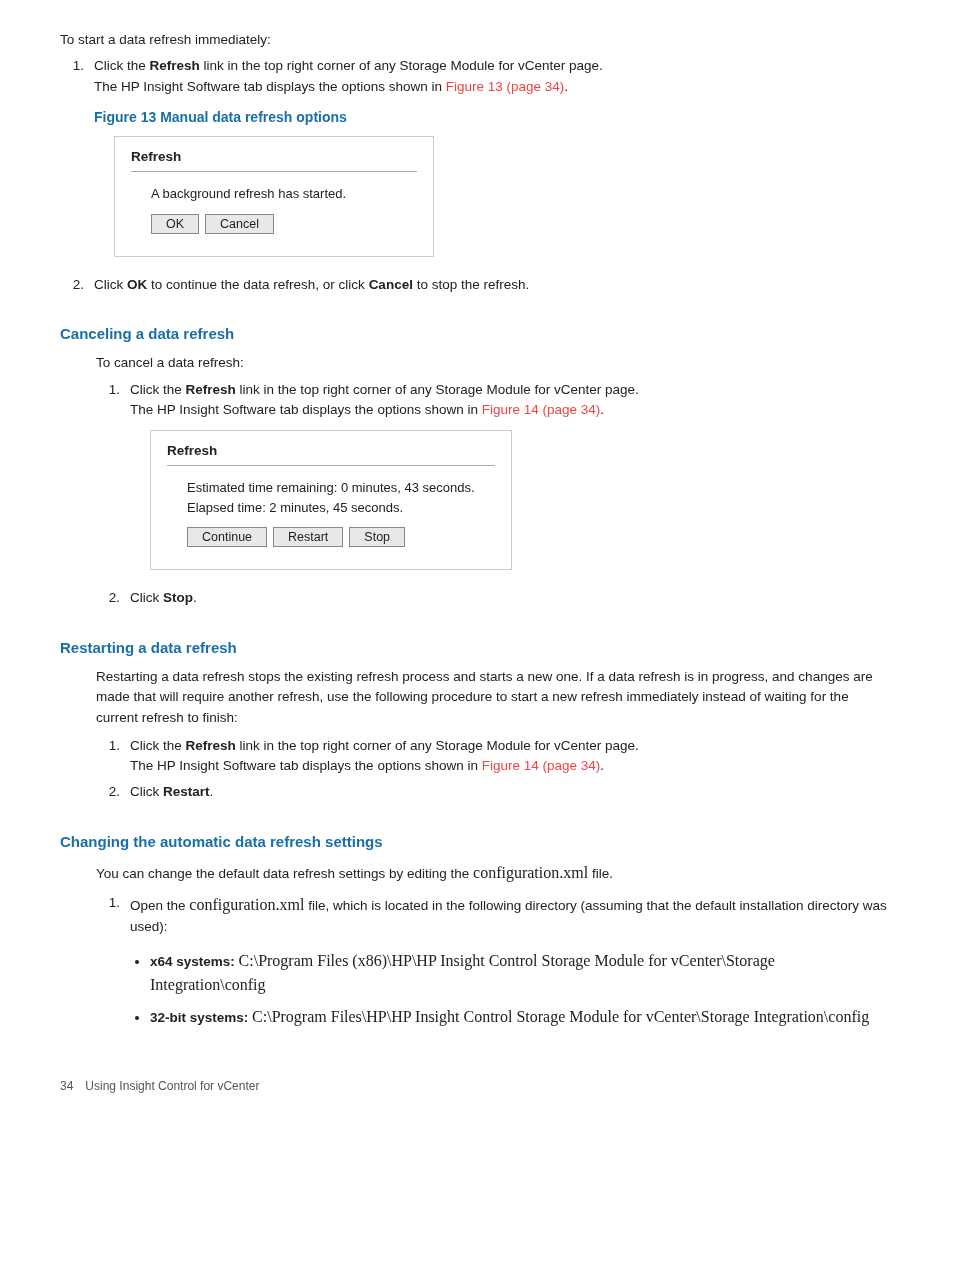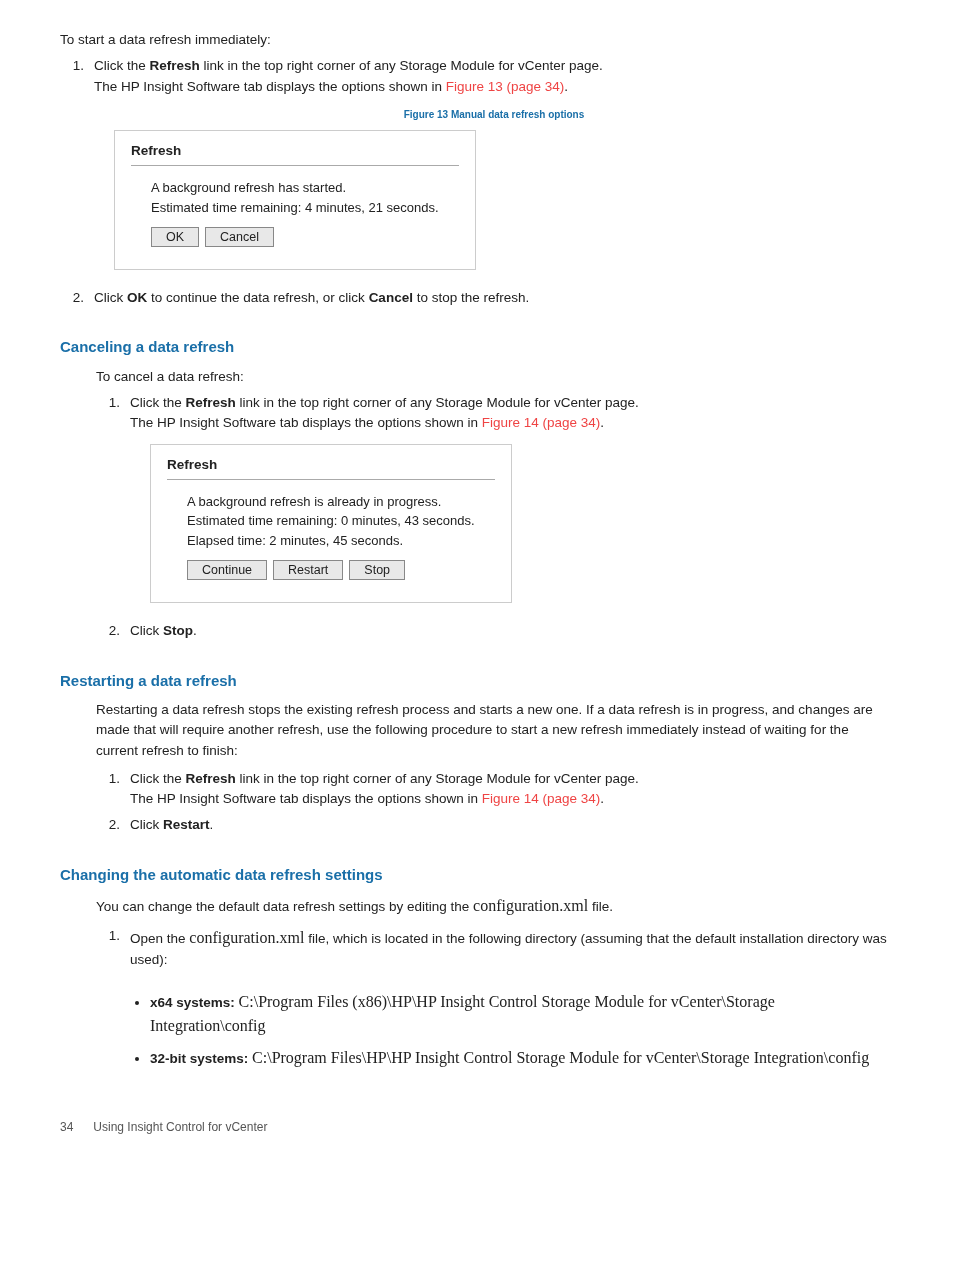--- a/index.html
+++ b/index.html
@@ -33,10 +33,9 @@
     .figure-title {
       color: #1a6fa8;
       font-weight: bold;
-      font-size: 10px;
+      font-size: 14px;
       margin-bottom: 8px;
       margin-top: 10px;
-      text-align: center;
     }
     .figure-box {
       border: 1px solid #ccc;

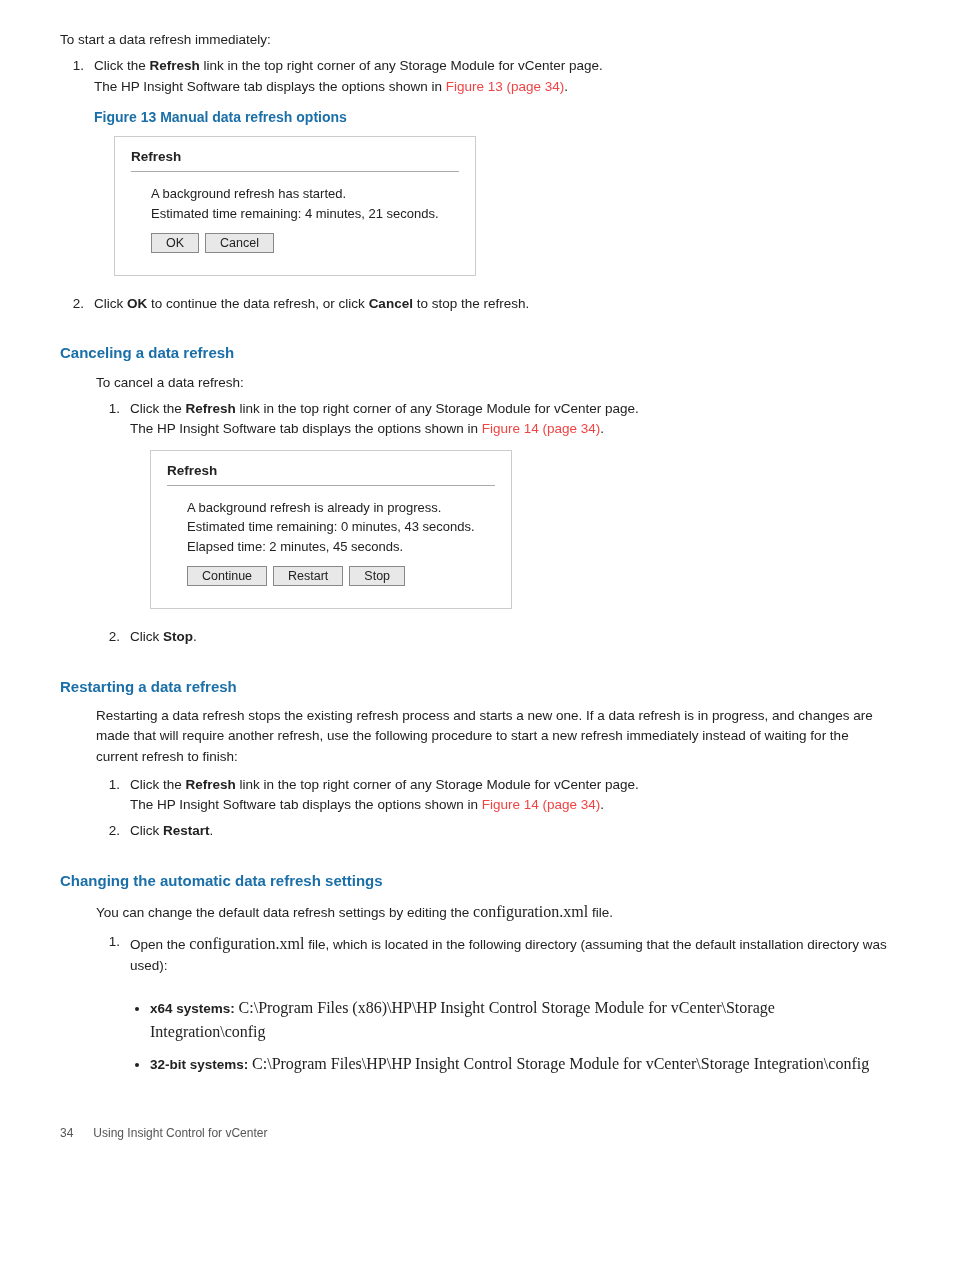--- a/index.html
+++ b/index.html
@@ -125,7 +125,6 @@
         <div class="box-title">Refresh</div>
         <div class="box-body">
           <div>A background refresh has started.</div>
-          <div>Estimated time remaining: 4 minutes, 21 seconds.</div>
           <div class="box-buttons">
             <button>OK</button>
             <button>Cancel</button>

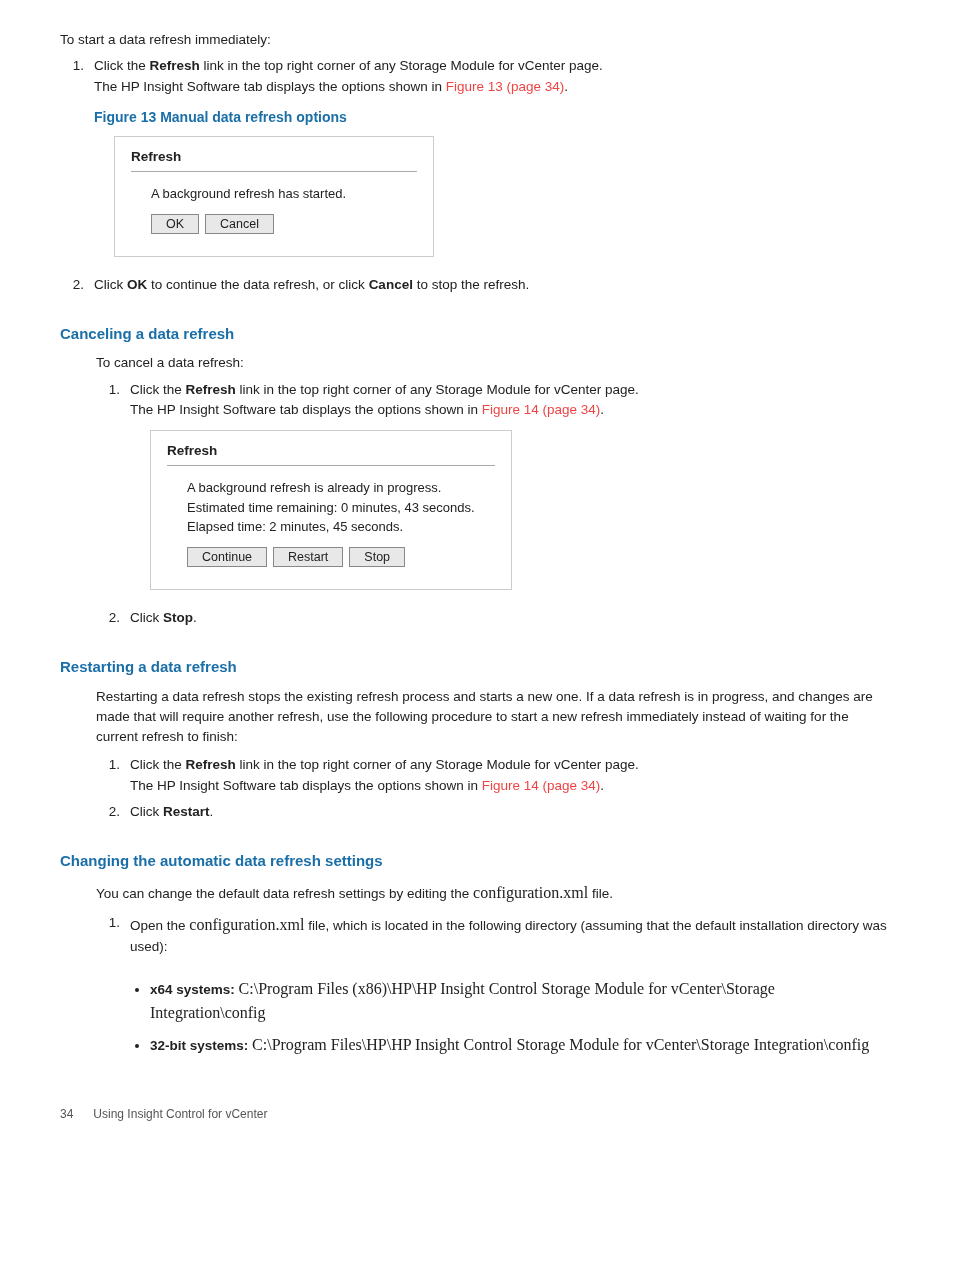--- a/index.html
+++ b/index.html
@@ -160,7 +160,6 @@
         <div class="figure-box">
           <div class="box-title">Refresh</div>
           <div class="box-body">
-            <div>A background refresh is already in progress.</div>
             <div>Estimated time remaining: 0 minutes, 43 seconds.</div>
             <div>Elapsed time: 2 minutes, 45 seconds.</div>
             <div class="box-buttons">

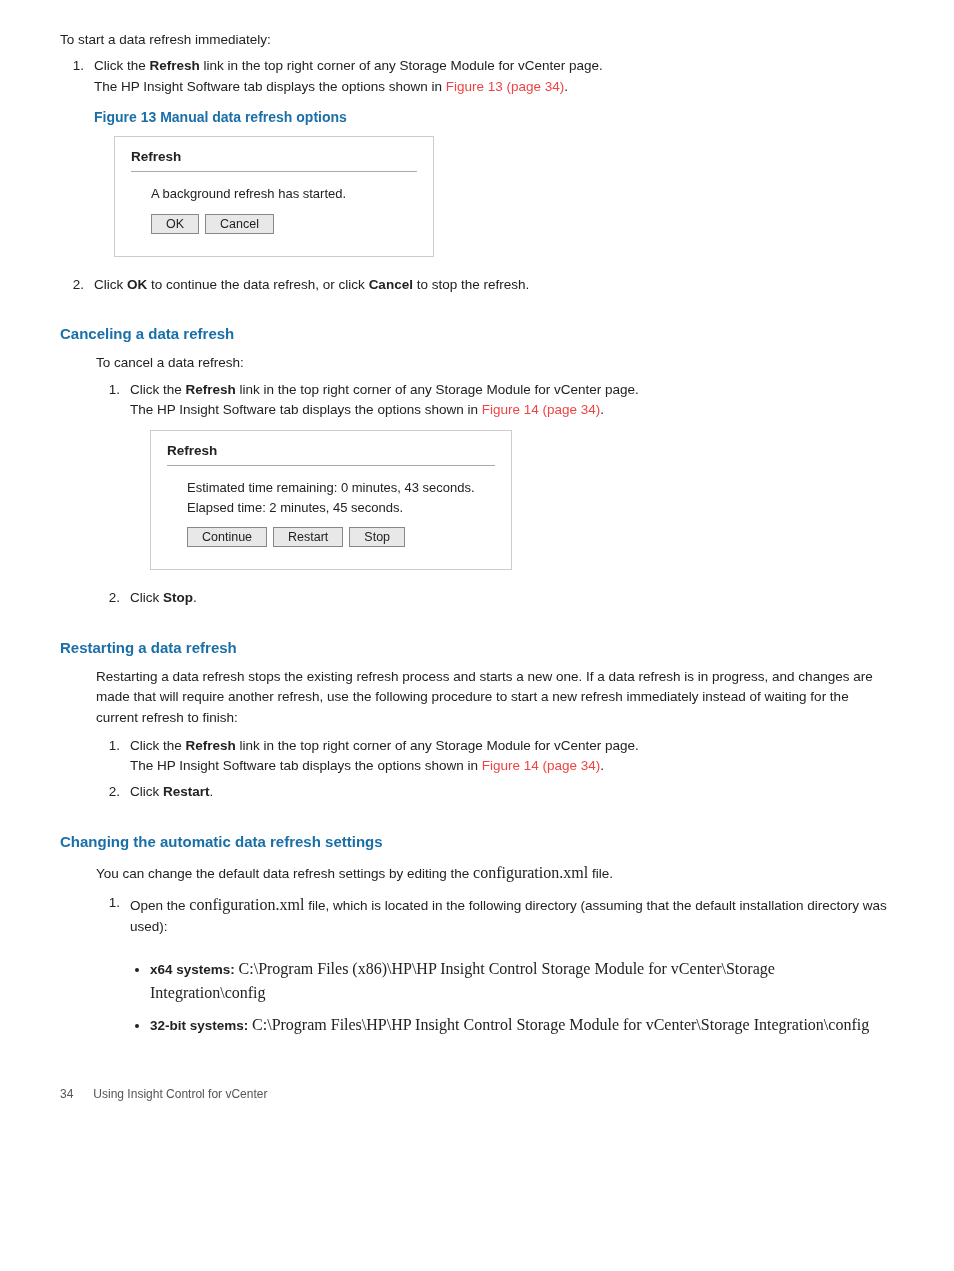--- a/index.html
+++ b/index.html
@@ -99,7 +99,7 @@
     .bullet-list {
       list-style: disc;
       margin-left: 20px;
-      margin-top: 20px;
+      margin-top: 12px;
       margin-bottom: 6px;
     }
     .bullet-list li {

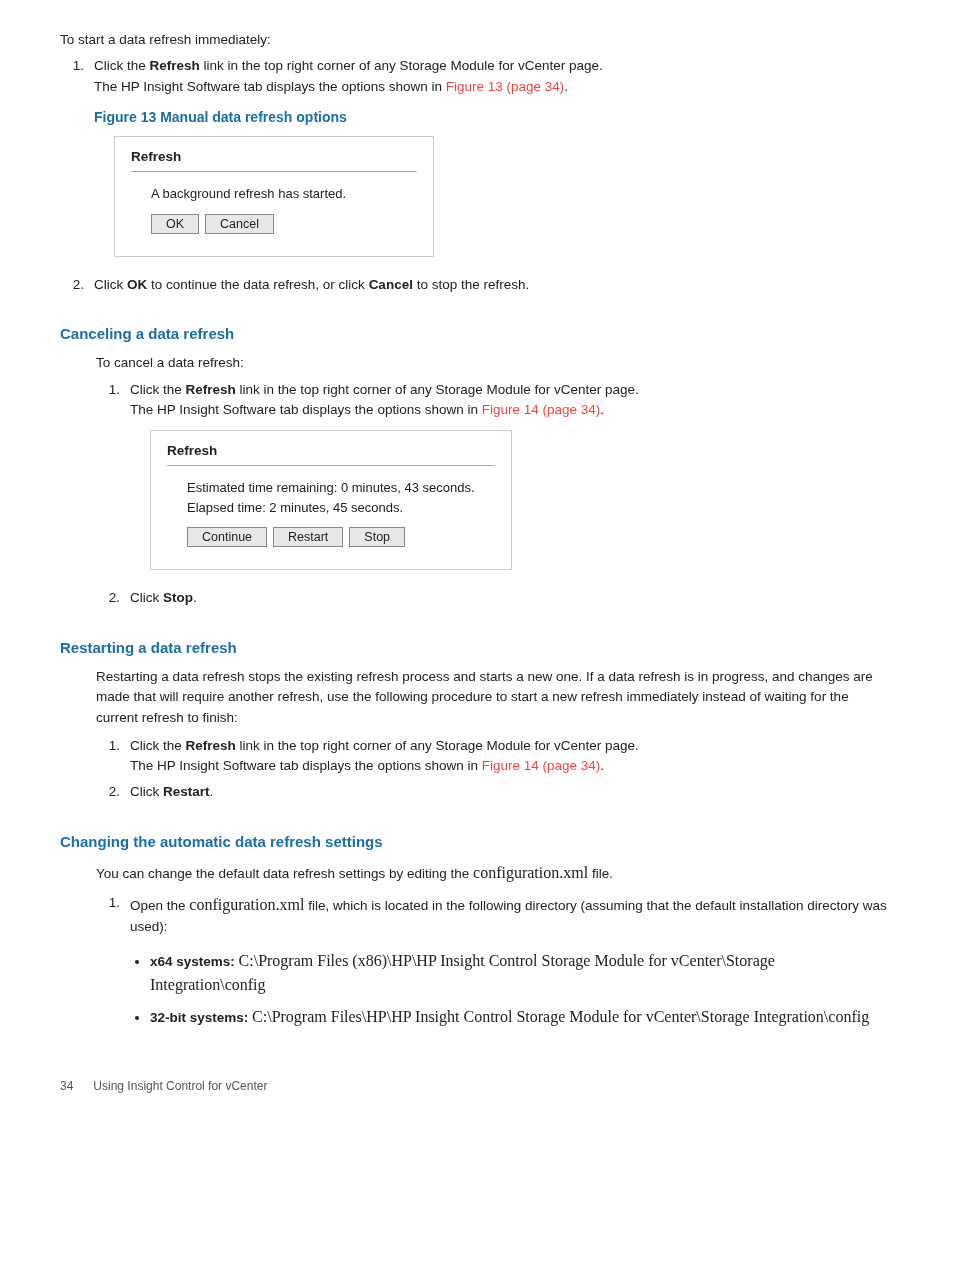--- a/index.html
+++ b/index.html
@@ -90,7 +90,7 @@
       font-size: 12px;
       color: #555;
       display: flex;
-      gap: 20px;
+      gap: 12px;
     }
     code, .mono {
       font-family: Liberation Serif, serif;

